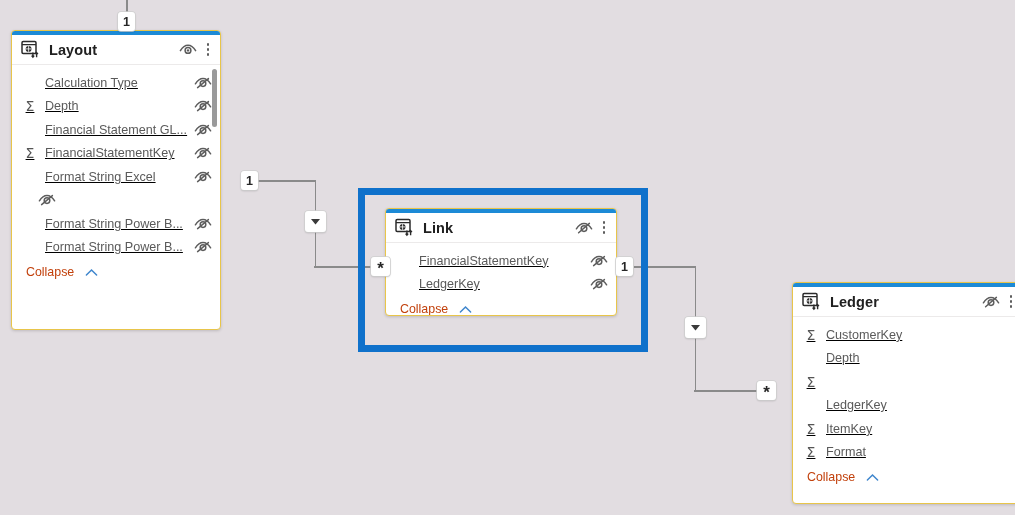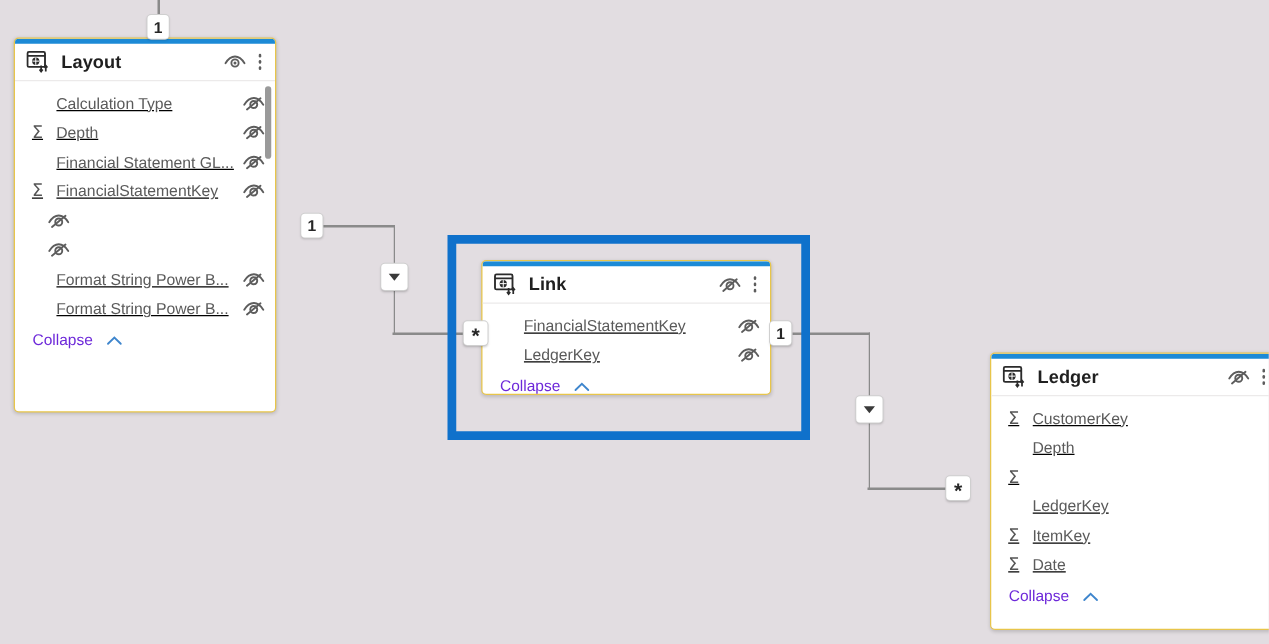--- a/index.html
+++ b/index.html
@@ -264,6 +264,7 @@
 
       <div class="field">
         <span class="sigma"></span>
+        <span class="fname">Format String Excel</span>
         <span>
           <svg class="ico" width="18" height="14" viewBox="0 0 18 14" aria-hidden="true">
             <path d="M1.4 7.8 C4 3.6 7 2.4 9 2.4 C11 2.4 14 3.6 16.6 7.8" fill="none" stroke="#5d5d5d" stroke-width="1.5" stroke-linecap="round"></path>

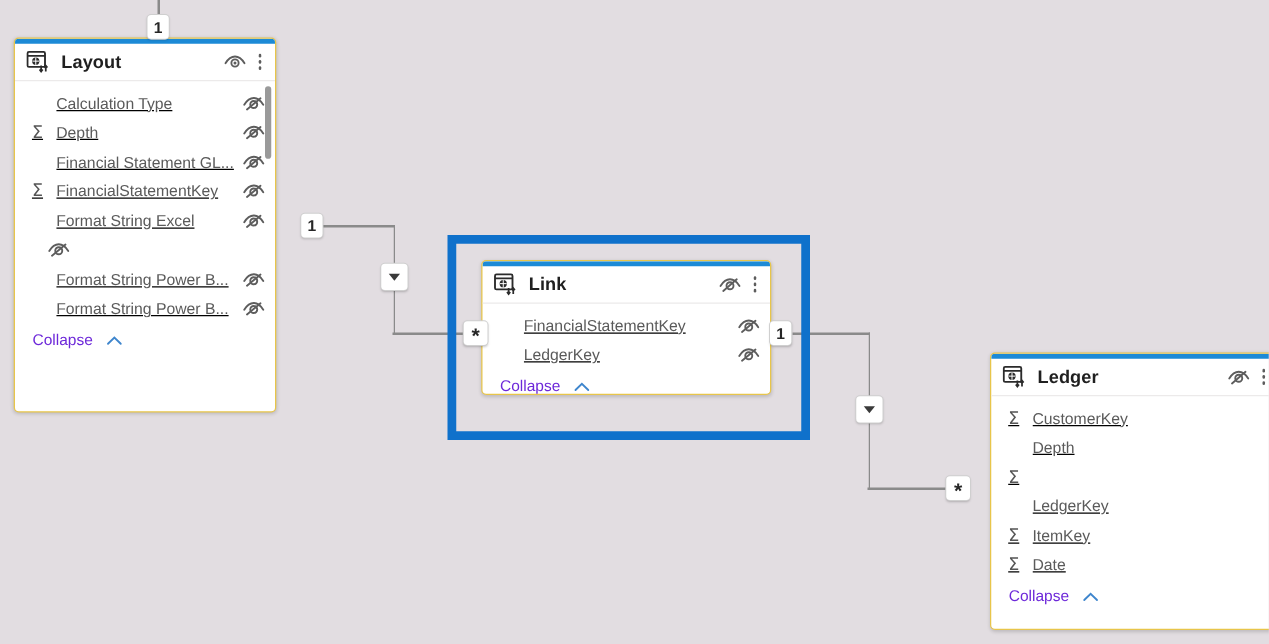--- a/index.html
+++ b/index.html
@@ -119,7 +119,7 @@
   .collapse {
     padding: 4px 0 7px 14px;
     font-size: 12.4px;
-    color: #6d28d9;
+    color: #c2410c;
     display: flex; align-items: center; gap: 11px;
     white-space: nowrap;
   }

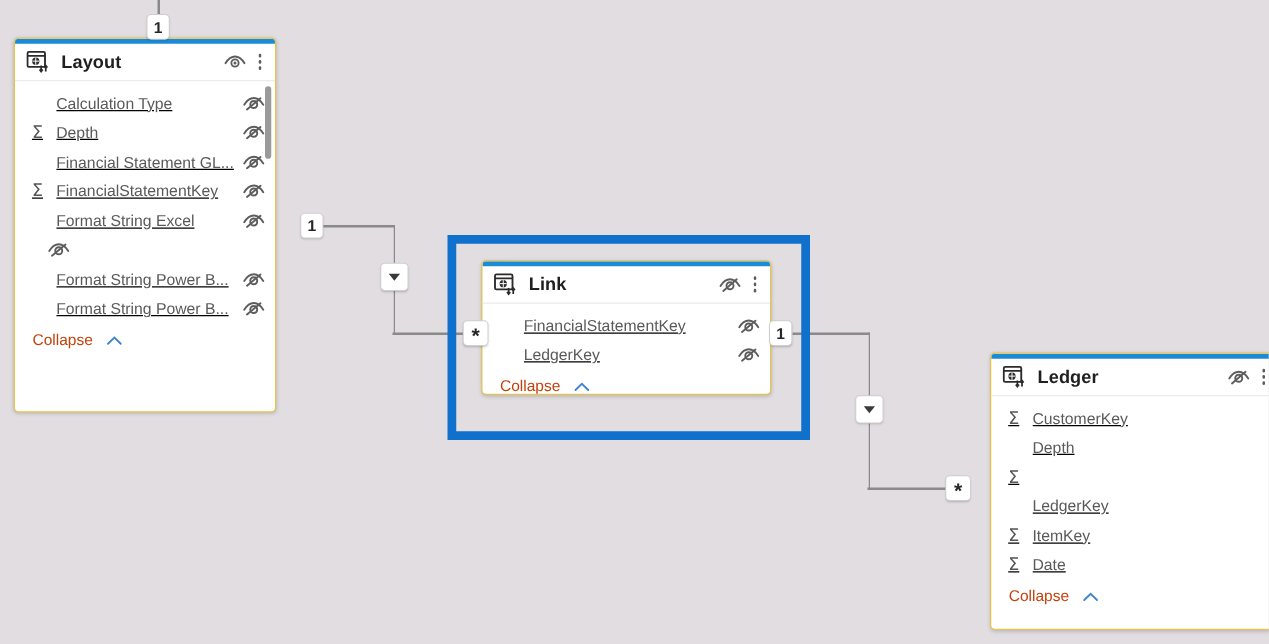--- a/index.html
+++ b/index.html
@@ -433,7 +433,7 @@
       </div>
       <div class="field">
         <span class="sigma">Σ</span>
-        <span class="fname">Date</span>
+        <span class="fname">Format</span>
       </div>
     </div>
     <div class="collapse">

